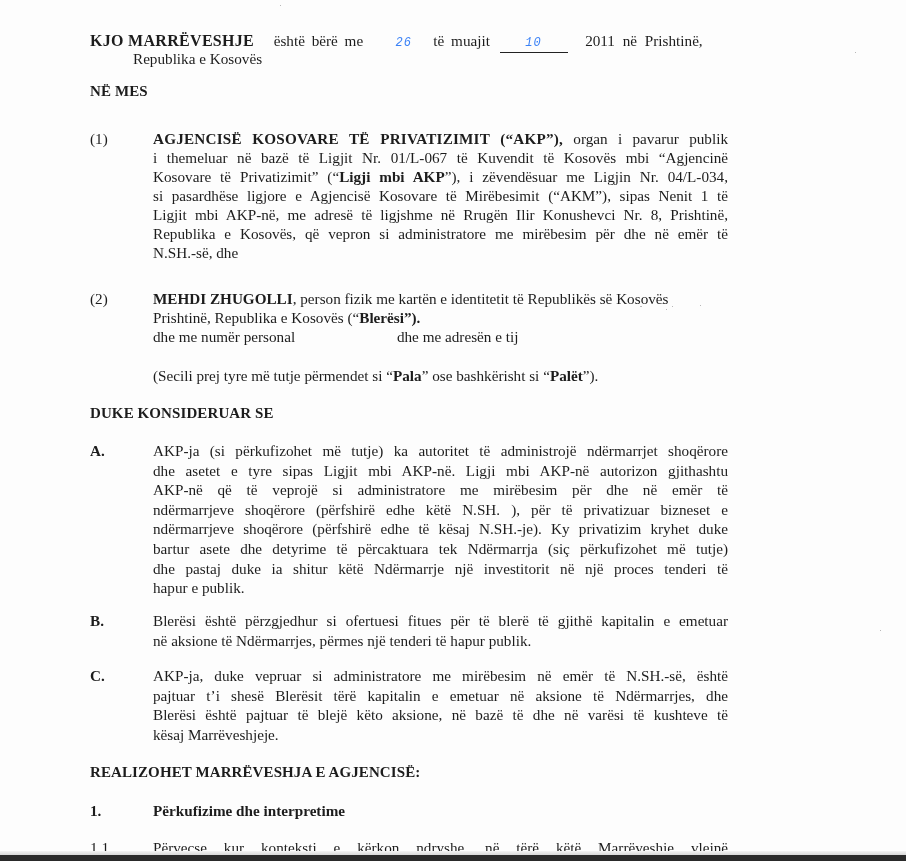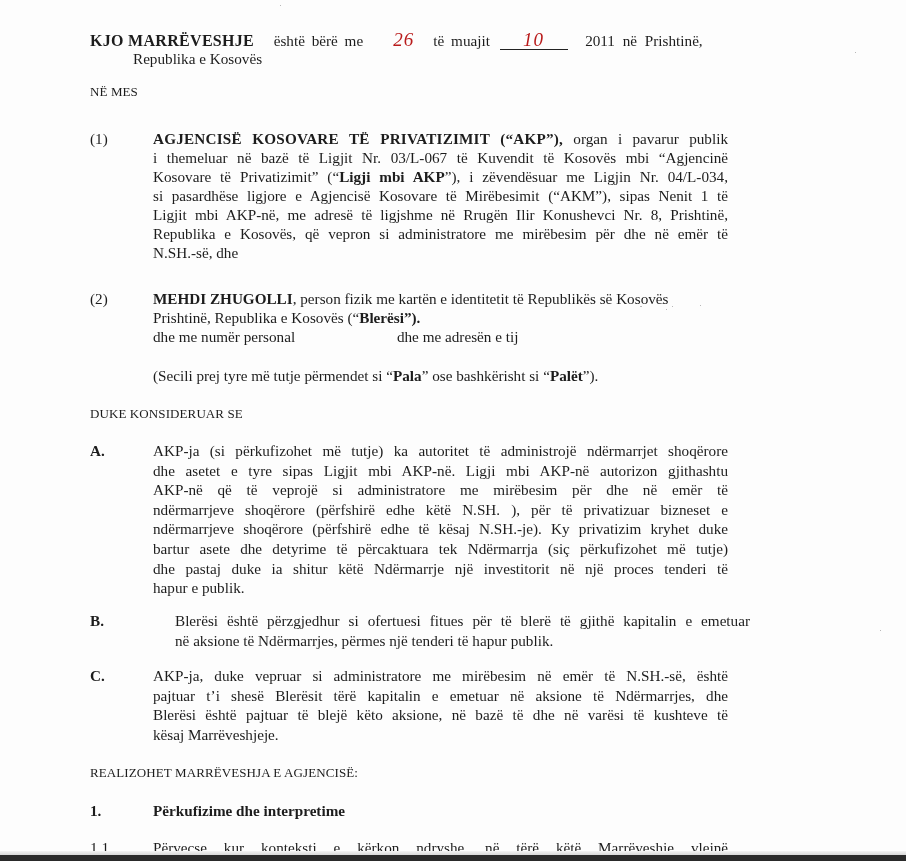--- a/index.html
+++ b/index.html
@@ -28,10 +28,10 @@
   .line { display: block; white-space: nowrap; }
   .jline { display: block; text-align: justify; text-align-last: justify; white-space: normal; }
   .hand {
-    font-family: Liberation Serif, serif;
+    font-family: Liberation Mono, monospace;
     font-style: italic;
-    color: #b91c1c;
-    font-size: 19px;
+    color: #3b82f6;
+    font-size: 12px;
     letter-spacing: 1px;
   }
   .underline-blank {

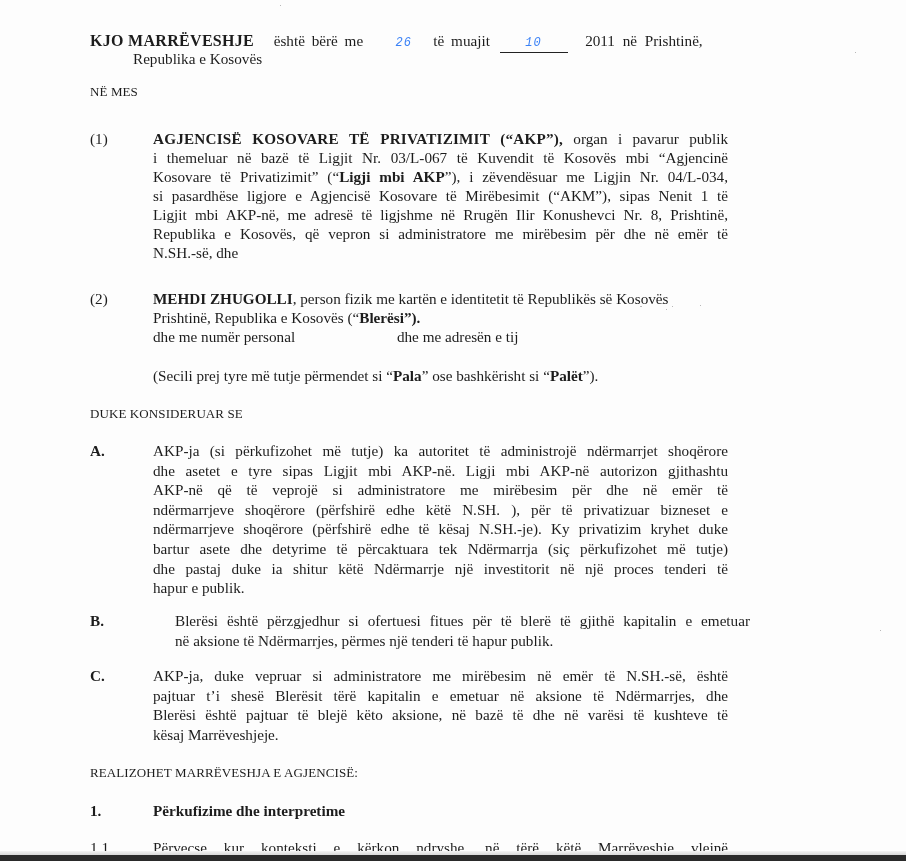--- a/index.html
+++ b/index.html
@@ -43,8 +43,8 @@
     vertical-align: baseline;
   }
   .heading {
-    font-weight: normal;
-    font-size: 13px;
+    font-weight: bold;
+    font-size: 15px;
     letter-spacing: 0.1px;
   }
   .marker {

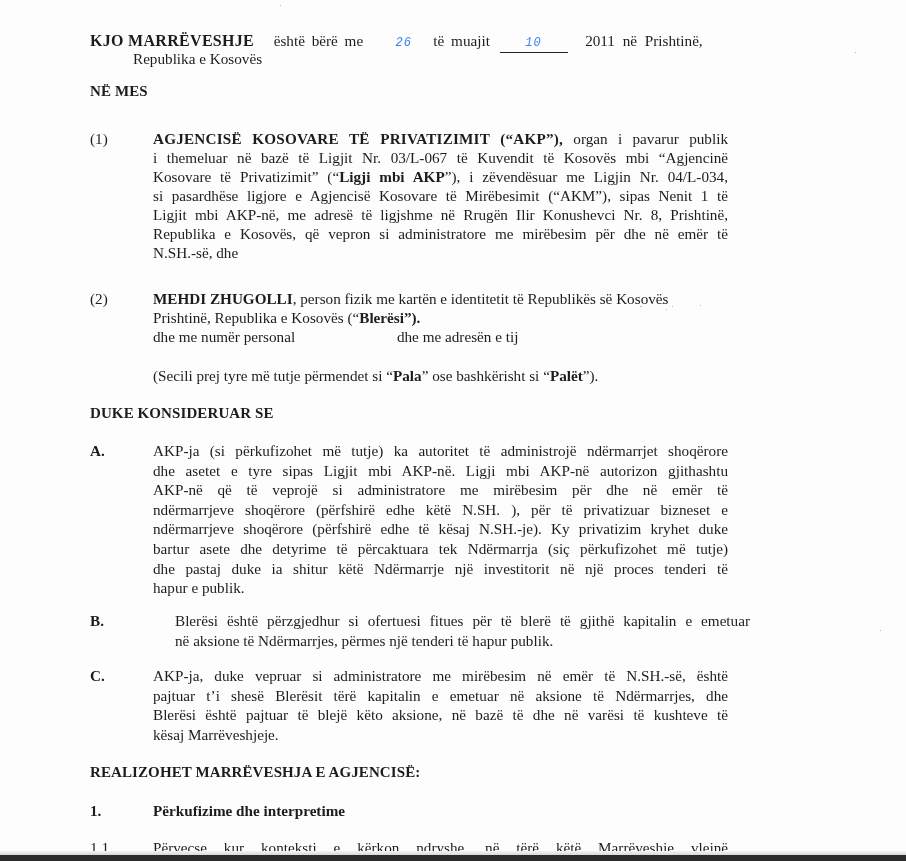--- a/index.html
+++ b/index.html
@@ -105,7 +105,7 @@
     <span class="jline">
       <span class="b" style="letter-spacing:0.2px;">AGJENCISË KOSOVARE TË PRIVATIZIMIT (“AKP”),</span><span> organ i pavarur publik</span>
     </span>
-    <span class="jline">i themeluar në bazë të Ligjit Nr. 03/L-067 të Kuvendit të Kosovës mbi “Agjencinë</span>
+    <span class="jline">i themeluar në bazë të Ligjit Nr. 01/L-067 të Kuvendit të Kosovës mbi “Agjencinë</span>
     <span class="jline">
       <span>Kosovare të Privatizimit” (“</span><span class="b">Ligji mbi AKP</span><span>”), i zëvendësuar me Ligjin Nr. 04/L-034,</span>
     </span>

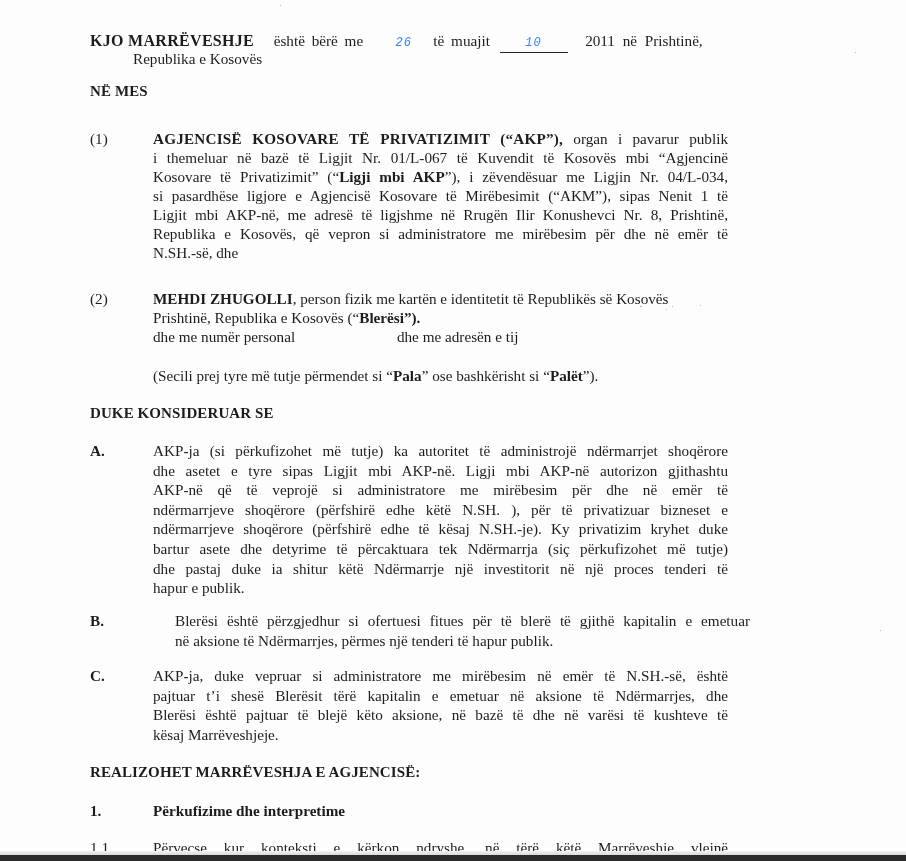--- a/index.html
+++ b/index.html
@@ -149,7 +149,7 @@
   </div>
 
   <div class="marker b" style="top:611px;">B.</div>
-  <div class="body-block" style="top:611px; line-height:19.6px;margin-left:22px;">
+  <div class="body-block" style="top:611px; line-height:19.6px;">
     <span class="jline">Blerësi është përzgjedhur si ofertuesi fitues për të blerë të gjithë kapitalin e emetuar</span>
     <span class="line">në aksione të Ndërmarrjes, përmes një tenderi të hapur publik.</span>
   </div>

